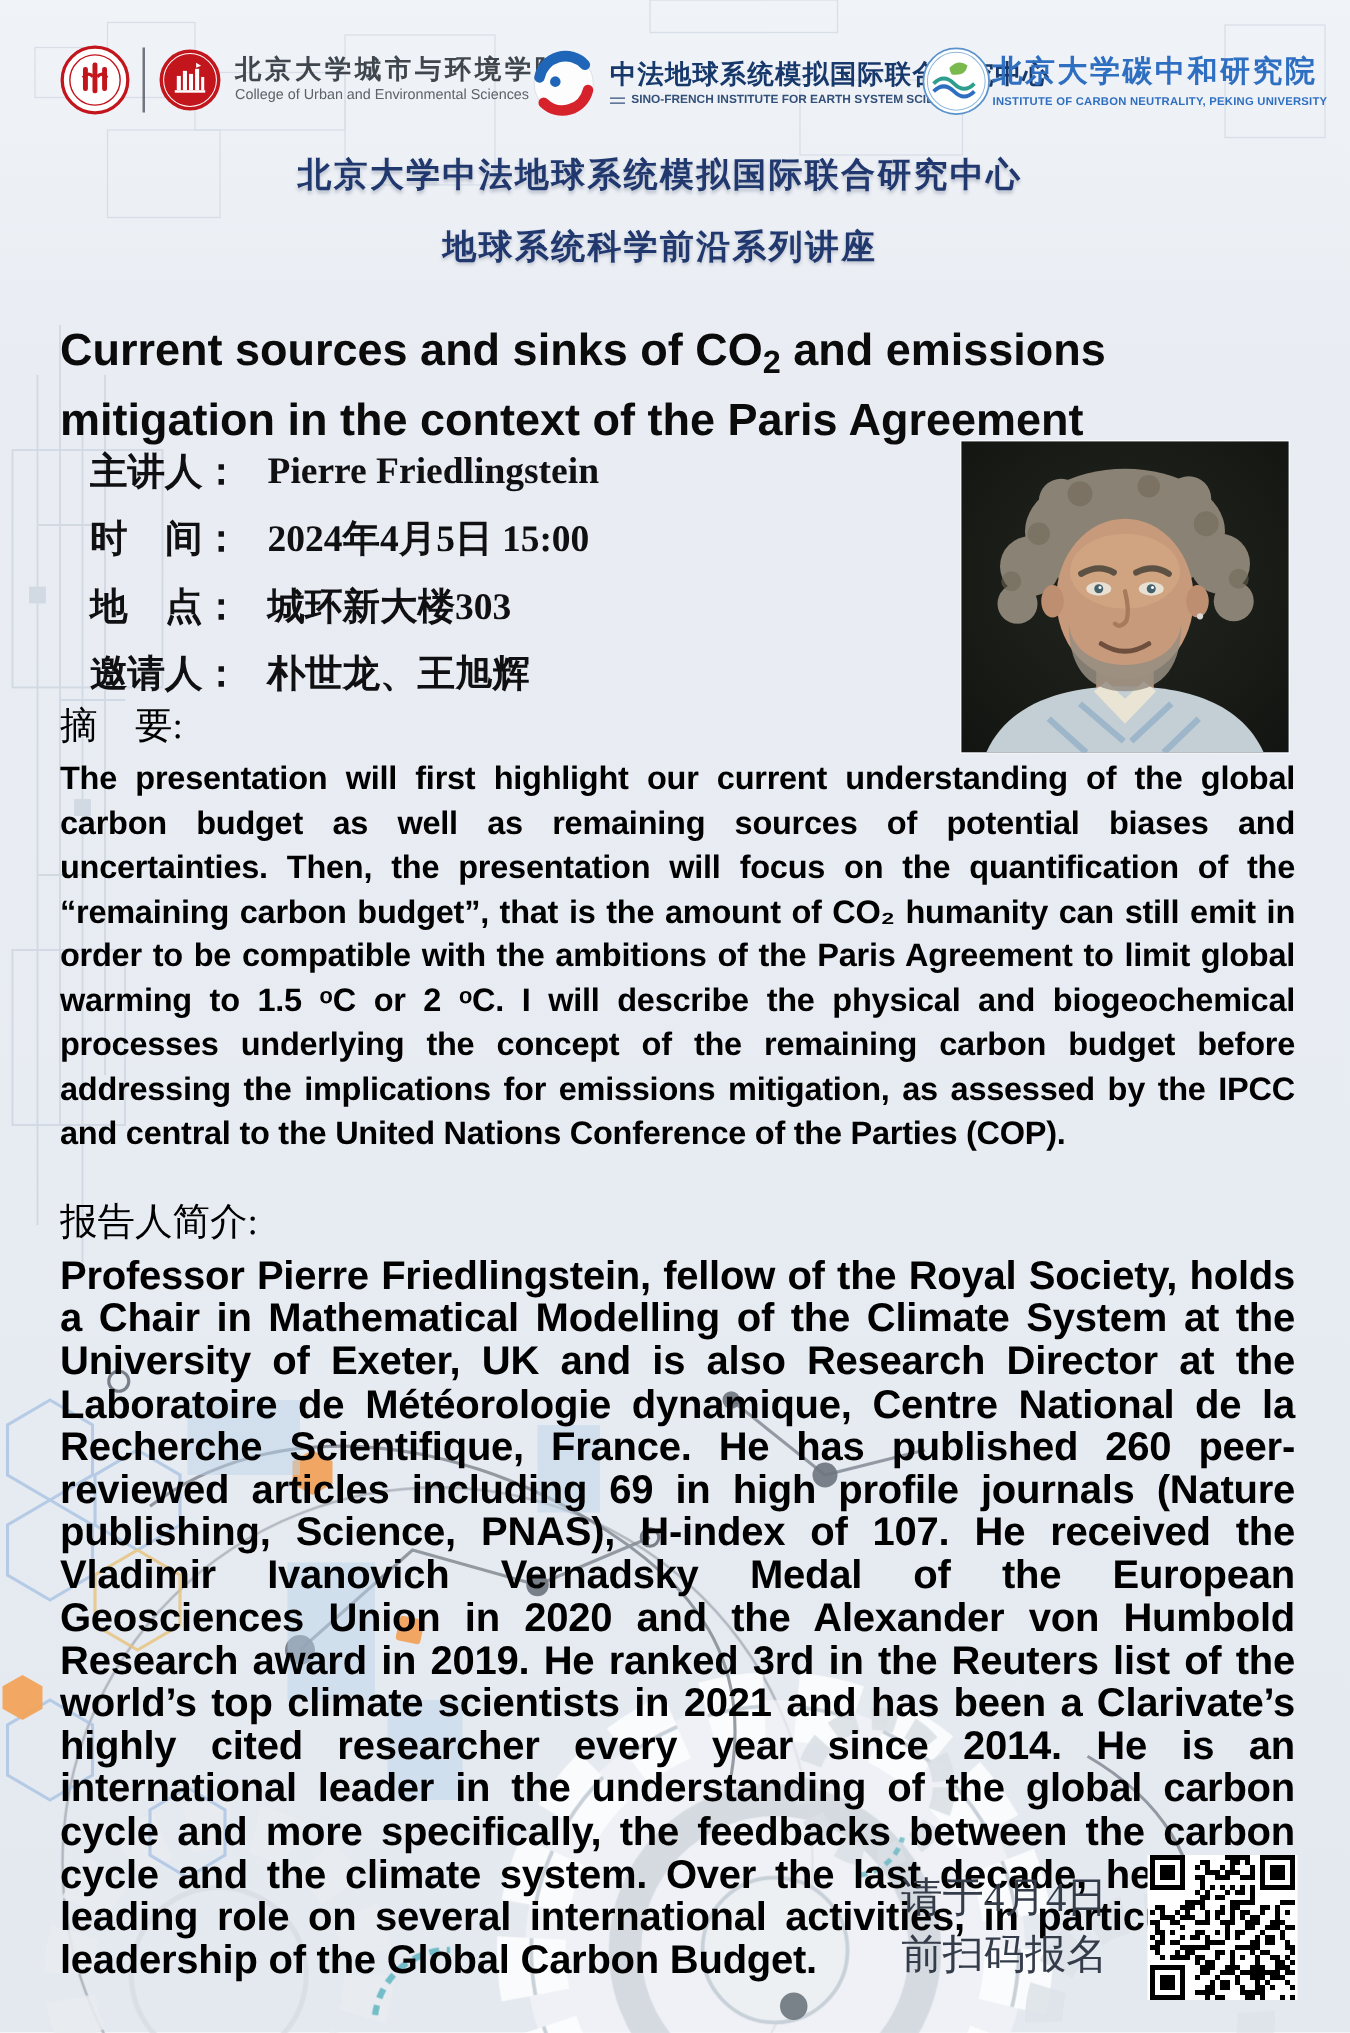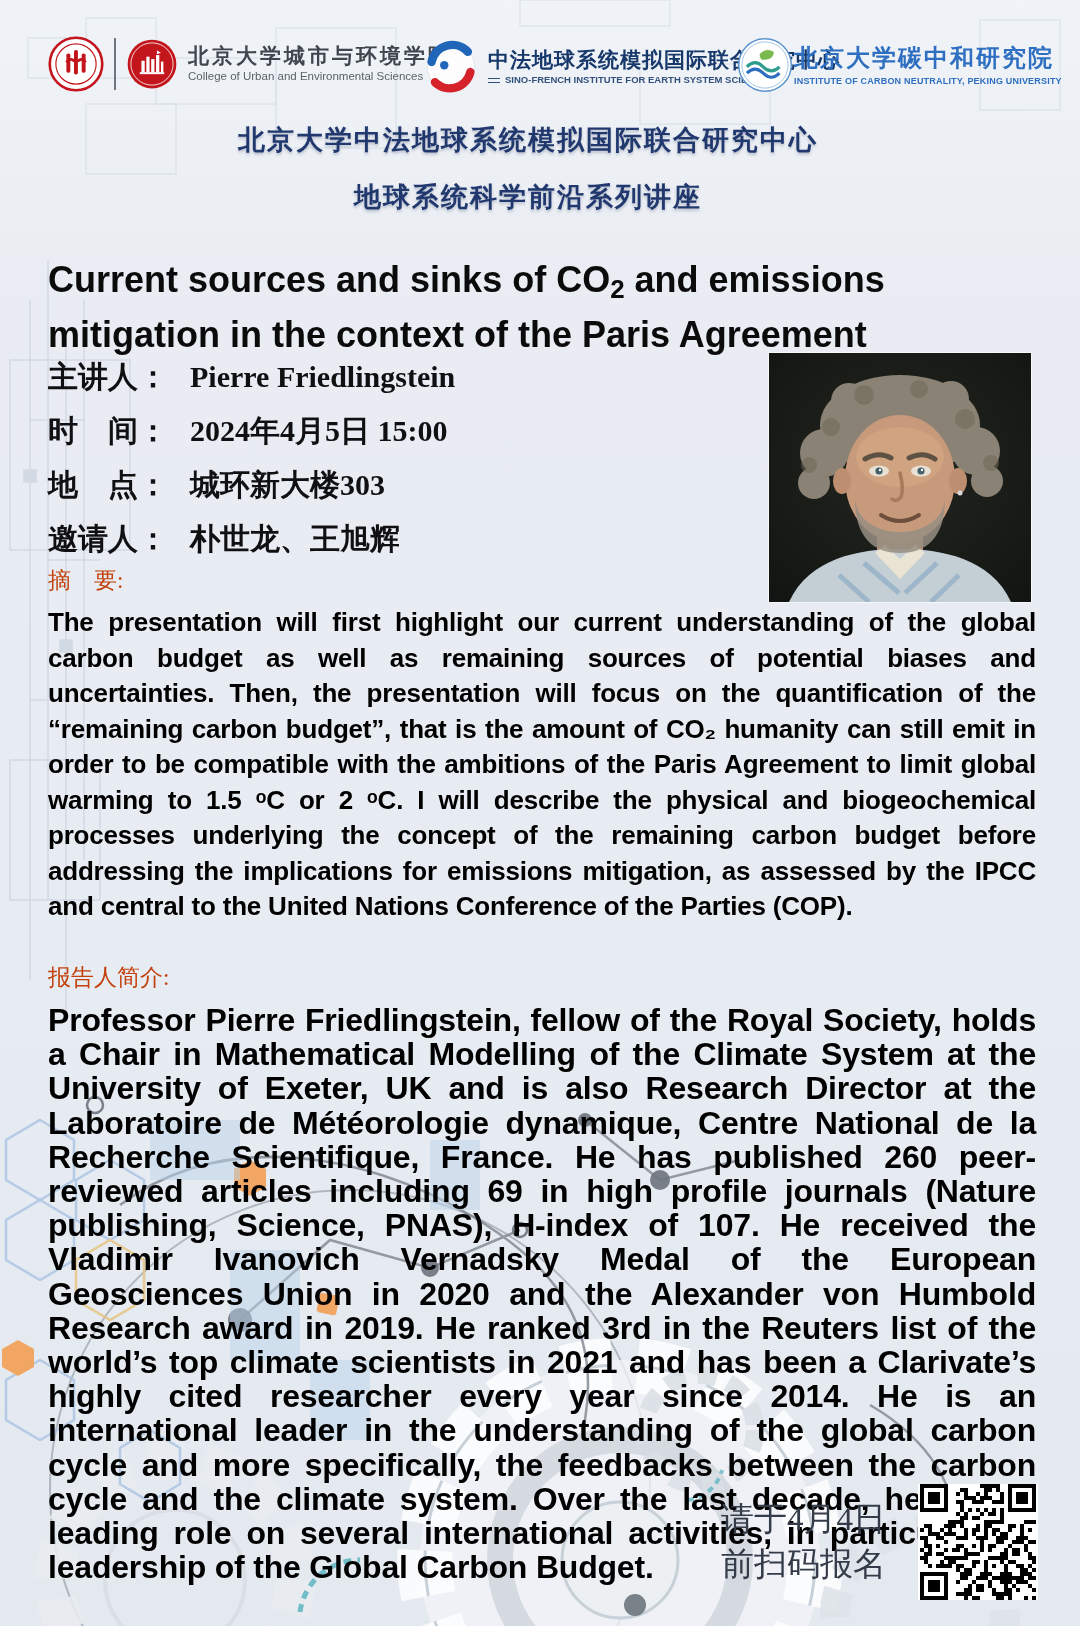--- a/index.html
+++ b/index.html
@@ -37,7 +37,7 @@
   .details{position:absolute;left:48px;top:350px;width:700px;
        font-family:"Liberation Serif",serif;font-size:30px;color:#101012;}
   .detail-row{height:54px;display:flex;align-items:center;}
-  .detail-label{font-weight:bold;min-width:128px;}
+  .detail-label{font-weight:bold;min-width:128px;padding-left:24px;}
   .detail-value{font-weight:bold;margin-left:14px;}
   
   .photo{position:absolute;left:769px;top:353px;width:262px;height:249px;

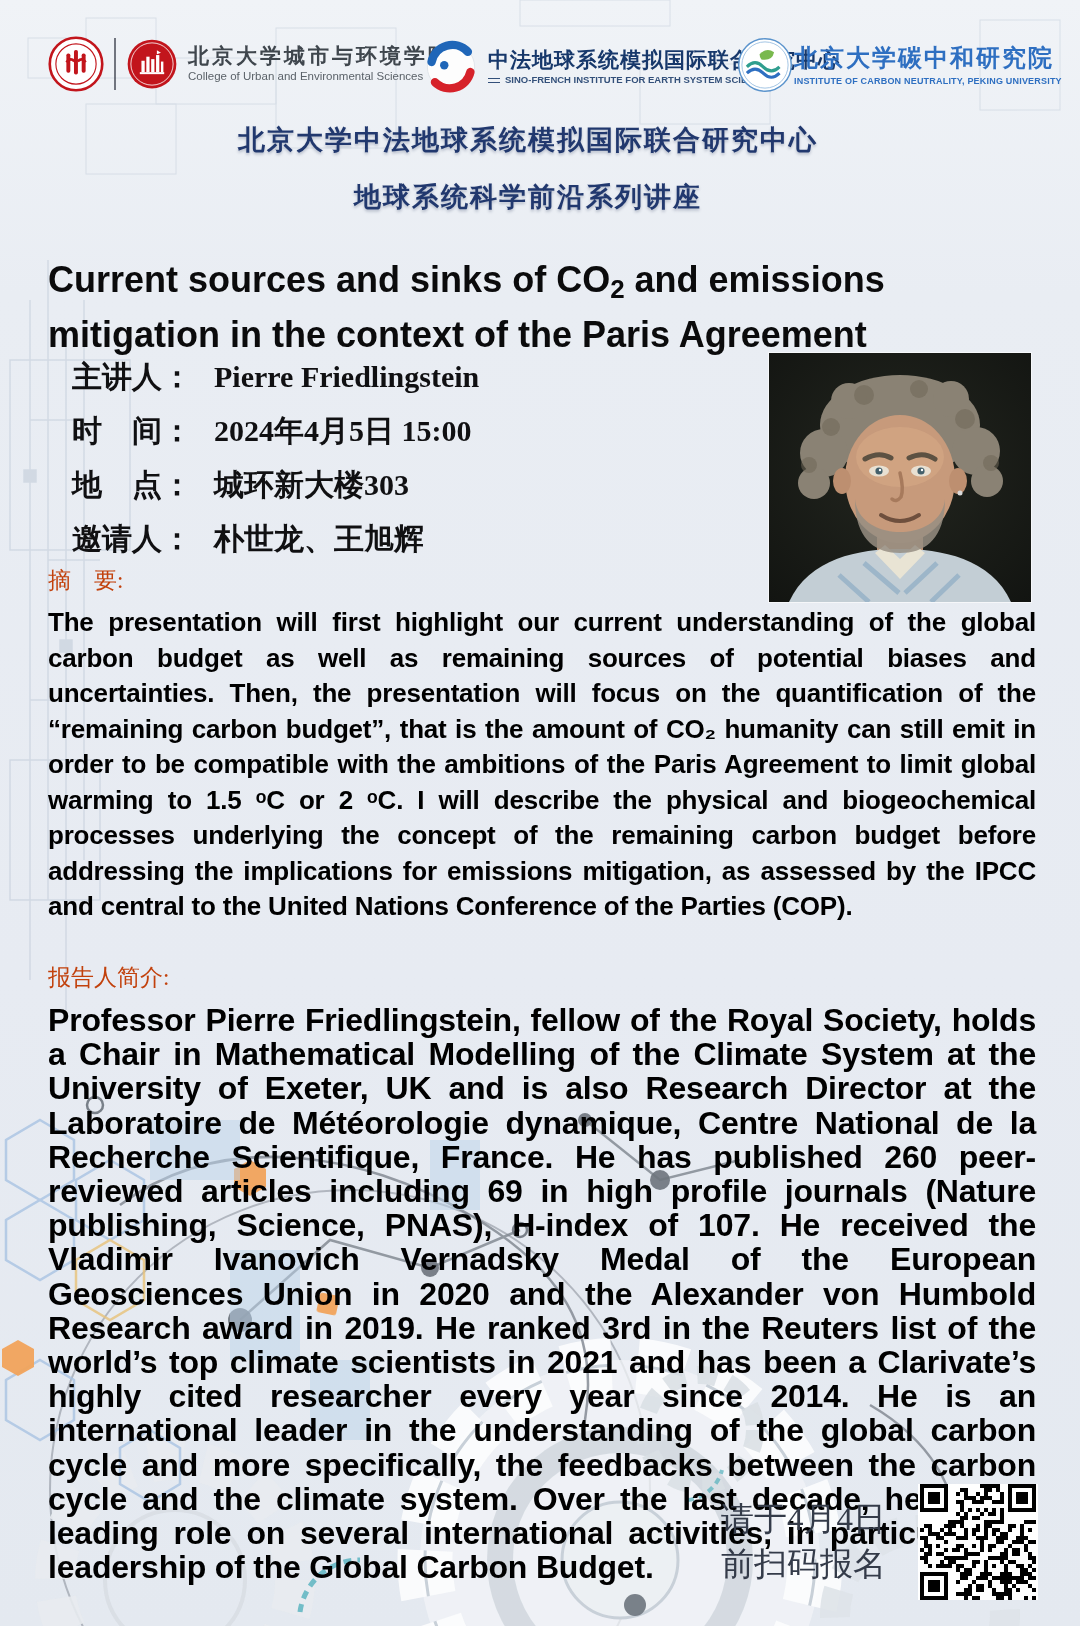--- a/index.html
+++ b/index.html
@@ -44,7 +44,7 @@
        box-shadow:0 0 0 1px rgba(255,255,255,.6);}
   .photo svg{display:block;}
   
-  .section-heading{font-family:"Liberation Serif",serif;font-size:23px;color:#c2410c;line-height:36px;}
+  .section-heading{font-family:"Liberation Serif",serif;font-size:30px;color:#000000;line-height:36px;}
   .para{font-weight:bold;color:#000000;text-align:justify;}
   .abstract{position:absolute;left:48px;top:563px;width:988px;}
   .abstract .para{margin-top:6px;font-size:26px;line-height:35.5px;letter-spacing:-0.2px;}

